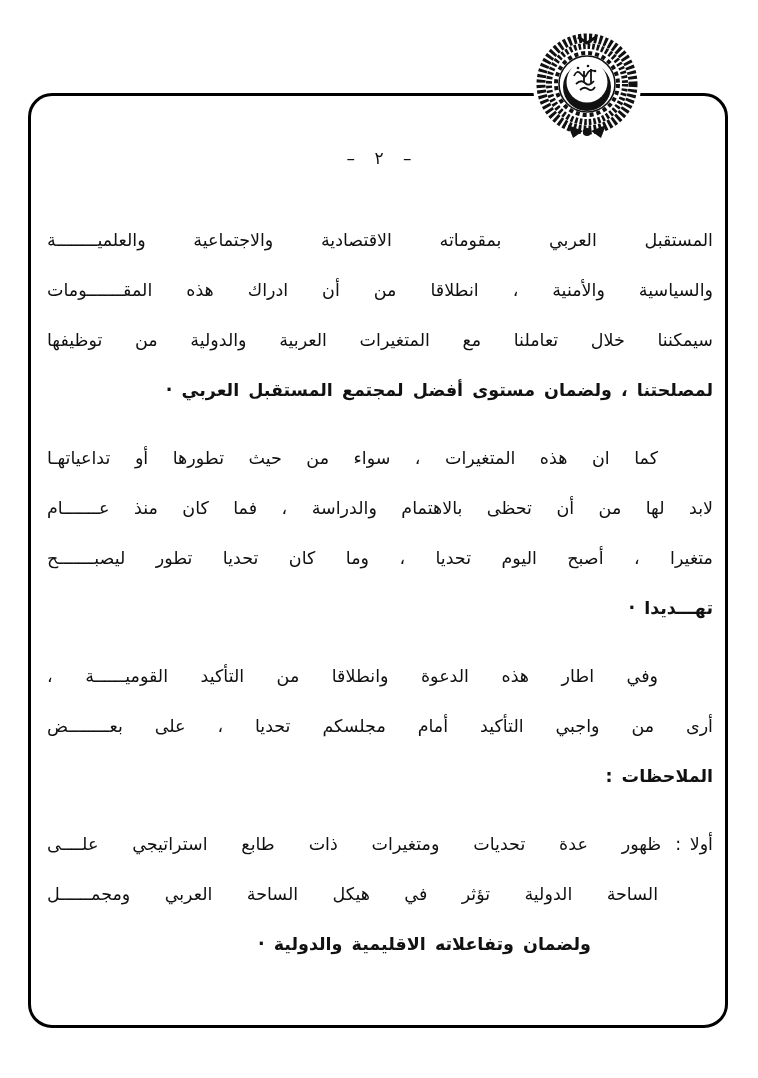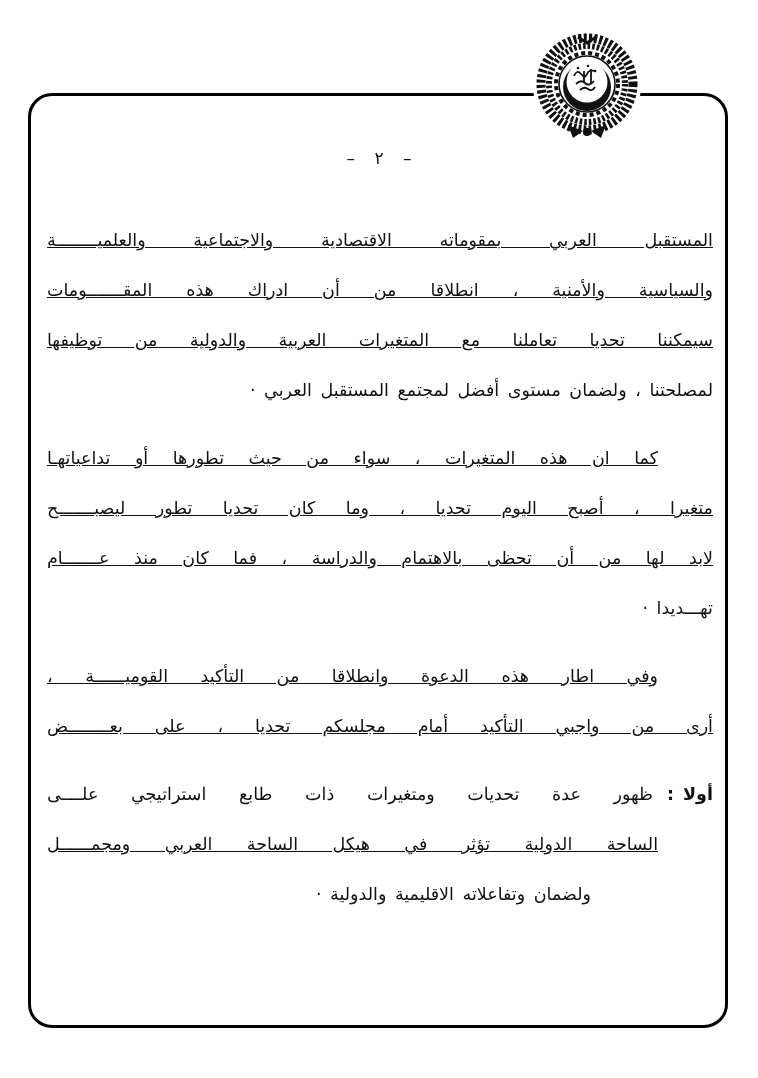--- a/index.html
+++ b/index.html
@@ -46,7 +46,7 @@
     direction:rtl;
     word-spacing:3px;
   }
-  .j{text-align:justify;text-align-last:justify;text-justify:inter-word;text-decoration:underline;}
+  .j{text-align:justify;text-align-last:justify;text-justify:inter-word;}
   .r{text-align:right;}
   .ind55{padding-right:55px;}
   .ind120{padding-right:122px;}

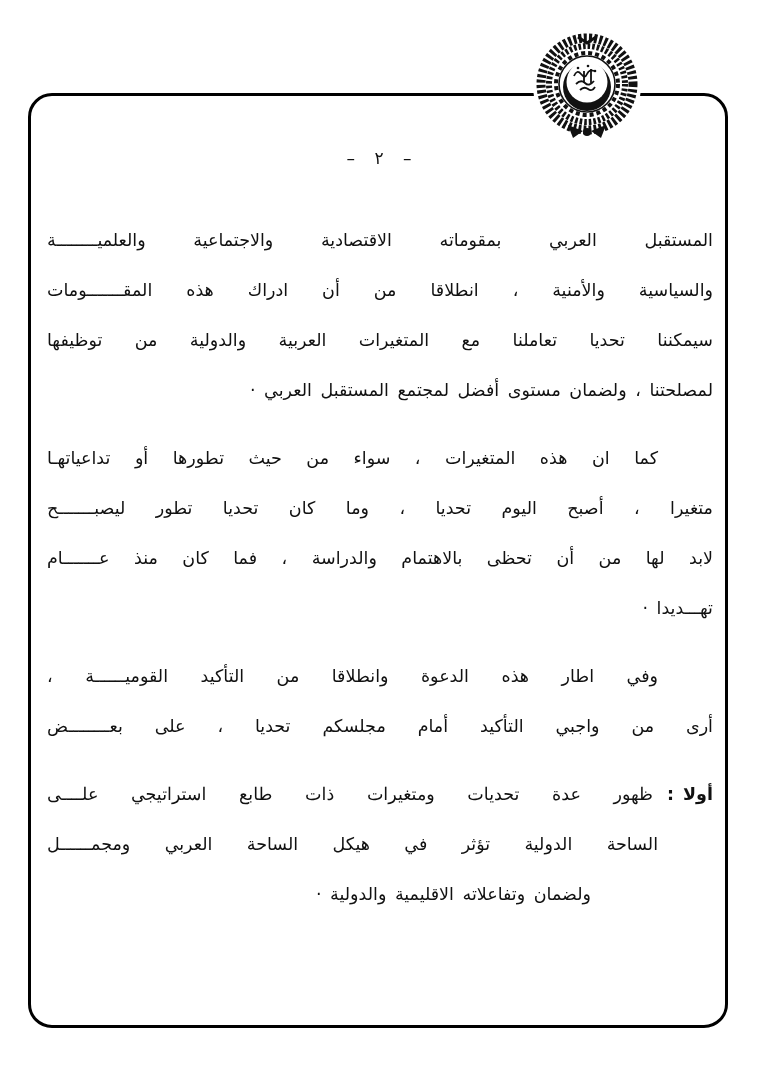--- a/index.html
+++ b/index.html
@@ -93,7 +93,7 @@
     <div class="para">
       <div class="line j">المستقبل العربي بمقوماته الاقتصادية والاجتماعية والعلميــــــــة</div>
       <div class="line j">والسياسية والأمنية ، انطلاقا من أن ادراك هذه المقـــــــومات</div>
-      <div class="line j">سيمكننا تحديا تعاملنا مع المتغيرات العربية والدولية من توظيفها</div>
+      <div class="line j">سيمكننا خلال تعاملنا مع المتغيرات العربية والدولية من توظيفها</div>
       <div class="line r">لمصلحتنا ، ولضمان مستوى أفضل لمجتمع المستقبل العربي ·</div>
     </div>
 

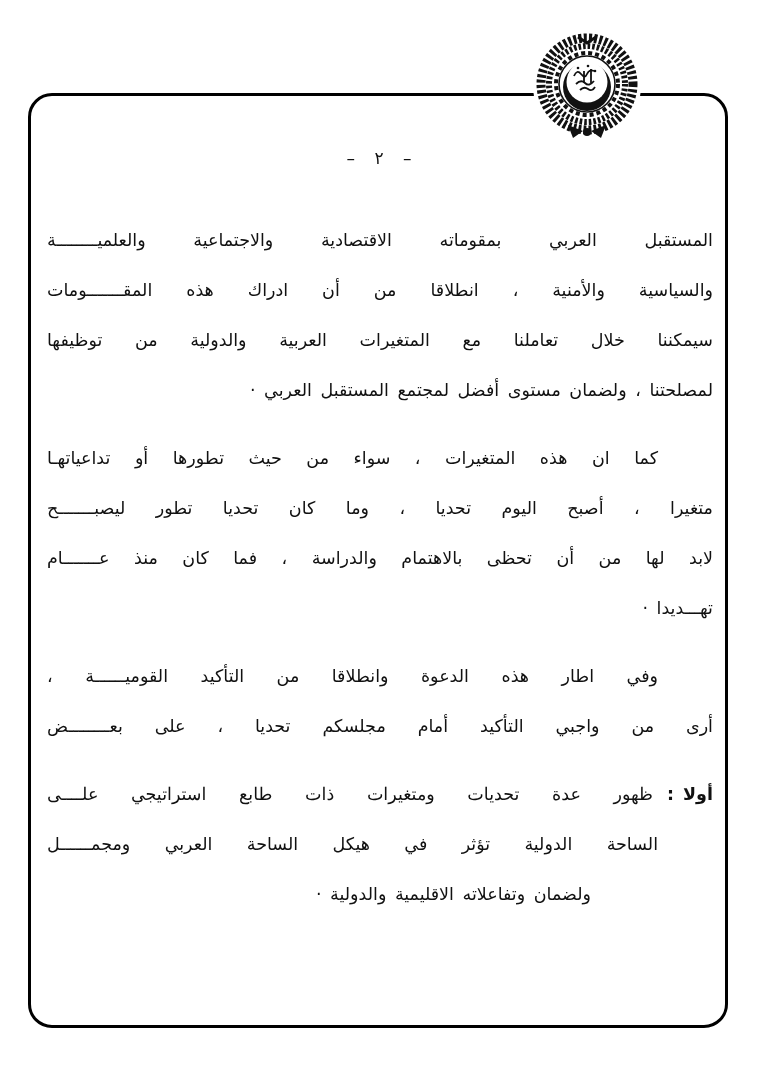--- a/index.html
+++ b/index.html
@@ -47,7 +47,7 @@
     word-spacing:3px;
   }
   .j{text-align:justify;text-align-last:justify;text-justify:inter-word;}
-  .r{text-align:right;}
+  .r{text-align:right;font-weight:bold;}
   .ind55{padding-right:55px;}
   .ind120{padding-right:122px;}
   .itemline{display:flex;gap:14px;}

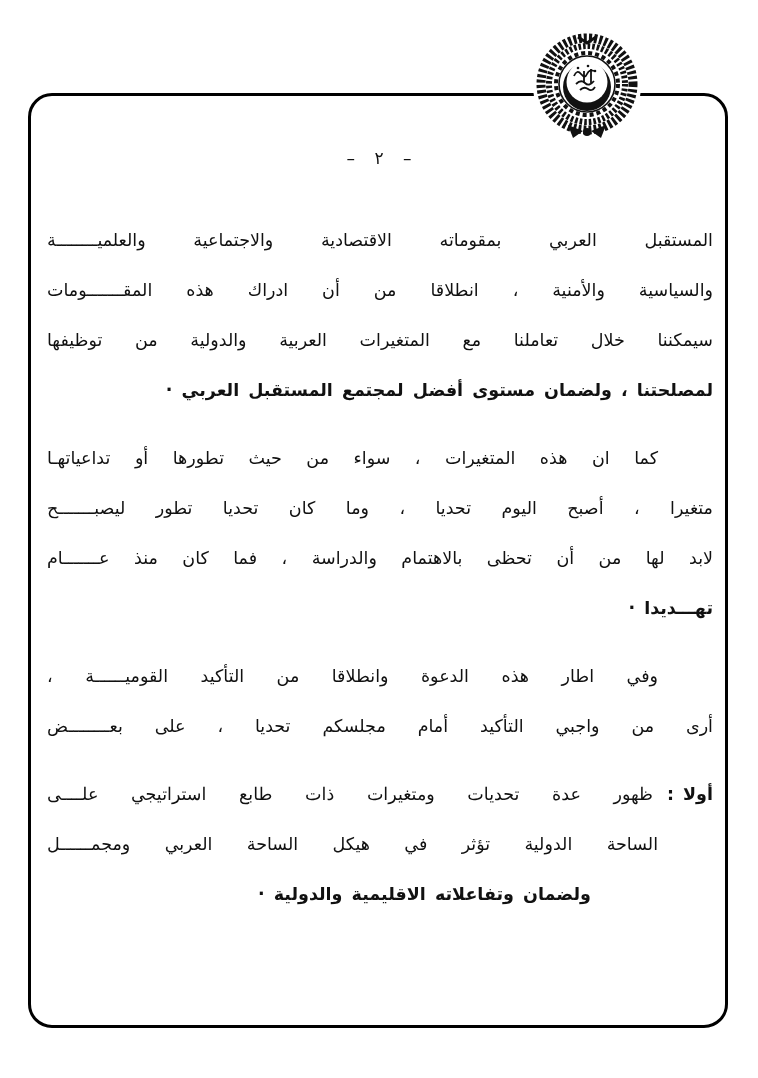--- a/index.html
+++ b/index.html
@@ -99,8 +99,8 @@
 
     <div class="para">
       <div class="line j ind55">كما ان هذه المتغيرات ، سواء من حيث تطورها أو تداعياتهـا</div>
+      <div class="line j">لابد لها من أن تحظى بالاهتمام والدراسة ، فما كان منذ عـــــــام</div>
       <div class="line j">متغيرا ، أصبح اليوم تحديا ، وما كان تحديا تطور ليصبـــــــح</div>
-      <div class="line j">لابد لها من أن تحظى بالاهتمام والدراسة ، فما كان منذ عـــــــام</div>
       <div class="line r">تهـــديدا ·</div>
     </div>
 

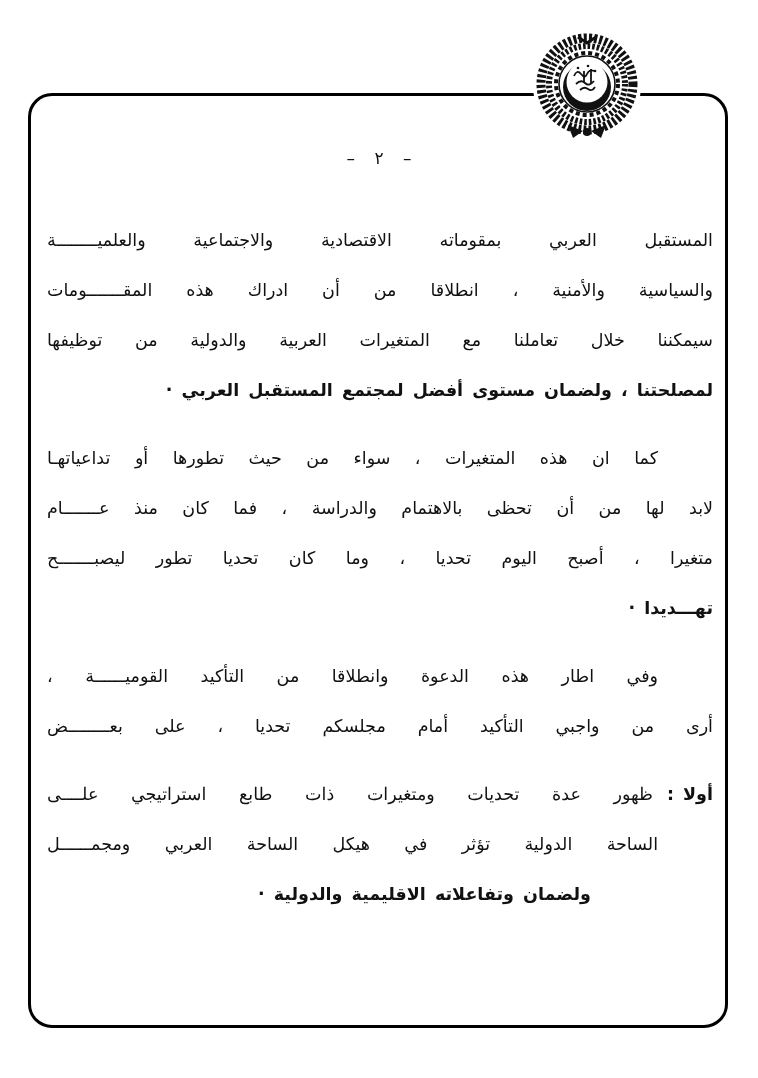--- a/index.html
+++ b/index.html
@@ -107,6 +107,7 @@
     <div class="para">
       <div class="line j ind55">وفي اطار هذه الدعوة وانطلاقا من التأكيد القوميــــــة ،</div>
       <div class="line j">أرى من واجبي التأكيد أمام مجلسكم تحديا ، على بعــــــــض</div>
+      <div class="line r">الملاحظات :</div>
     </div>
 
     <div class="para">

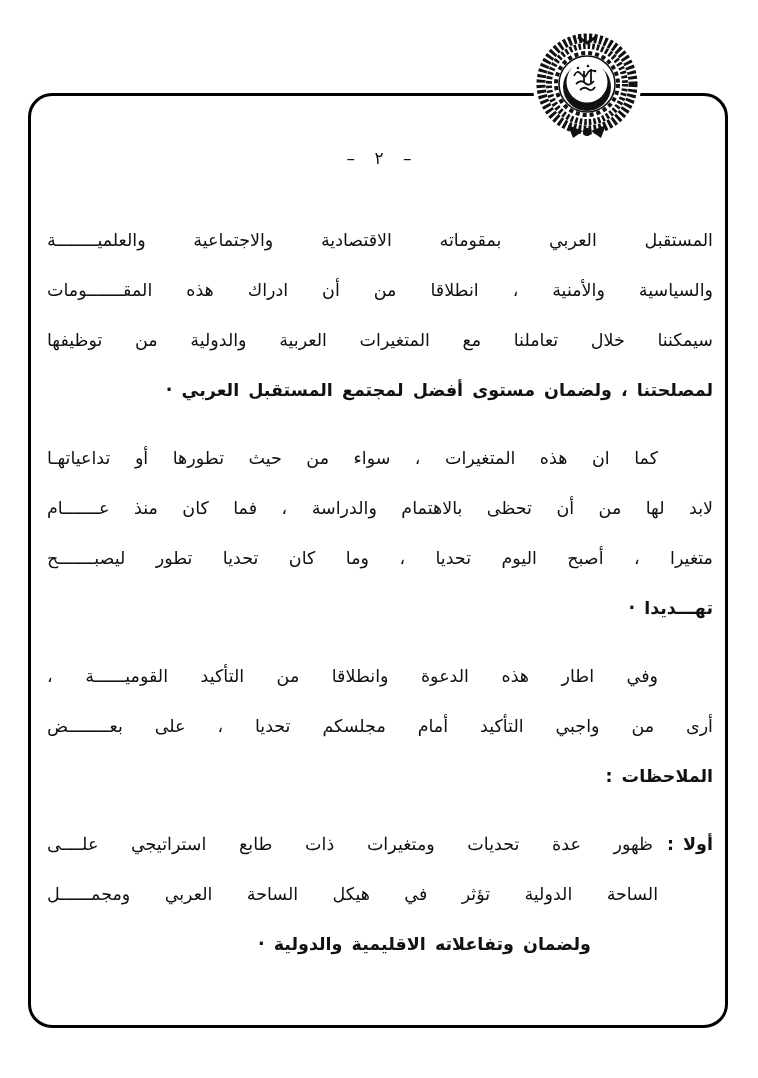--- a/index.html
+++ b/index.html
@@ -52,7 +52,7 @@
   .ind120{padding-right:122px;}
   .itemline{display:flex;gap:14px;}
   .itemlabel{flex:0 0 auto;font-weight:bold;}
-  .itemtext{flex:1;text-align:justify;text-align-last:justify;text-justify:inter-word;font-family:Liberation Serif, serif;}
+  .itemtext{flex:1;text-align:justify;text-align-last:justify;text-justify:inter-word;}
 </style>
 </head>
 <body>

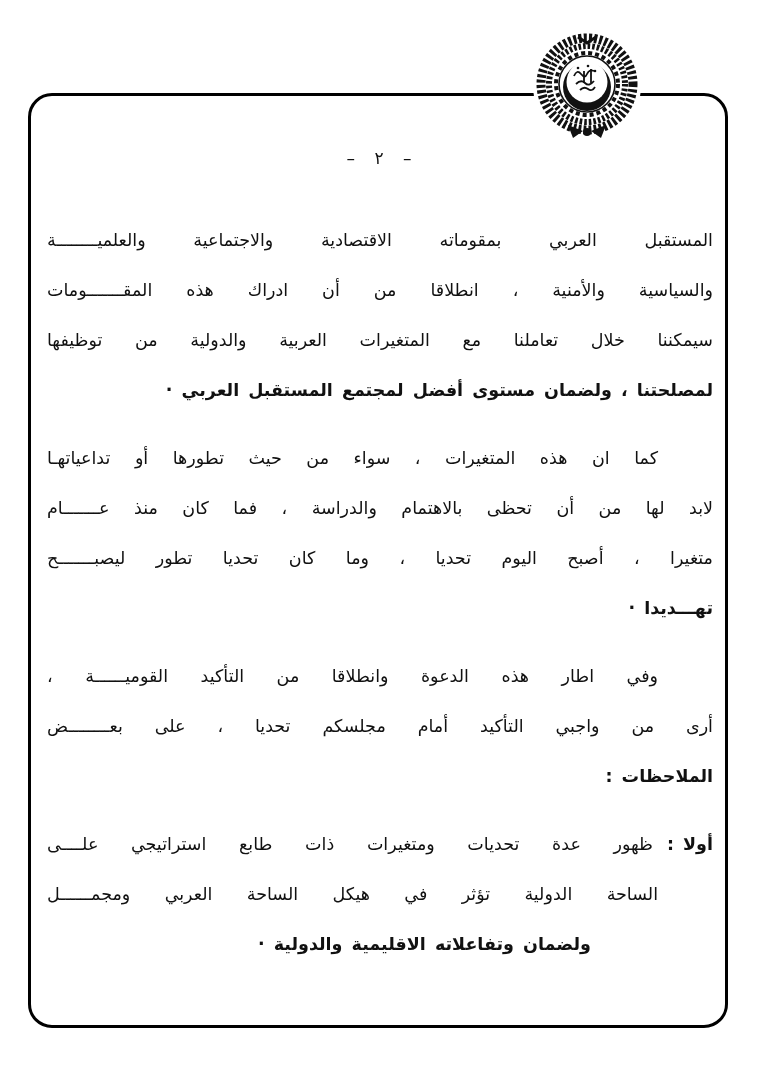--- a/index.html
+++ b/index.html
@@ -51,7 +51,7 @@
   .ind55{padding-right:55px;}
   .ind120{padding-right:122px;}
   .itemline{display:flex;gap:14px;}
-  .itemlabel{flex:0 0 auto;font-weight:bold;}
+  .itemlabel{flex:0 0 auto;font-weight:normal;}
   .itemtext{flex:1;text-align:justify;text-align-last:justify;text-justify:inter-word;}
 </style>
 </head>

